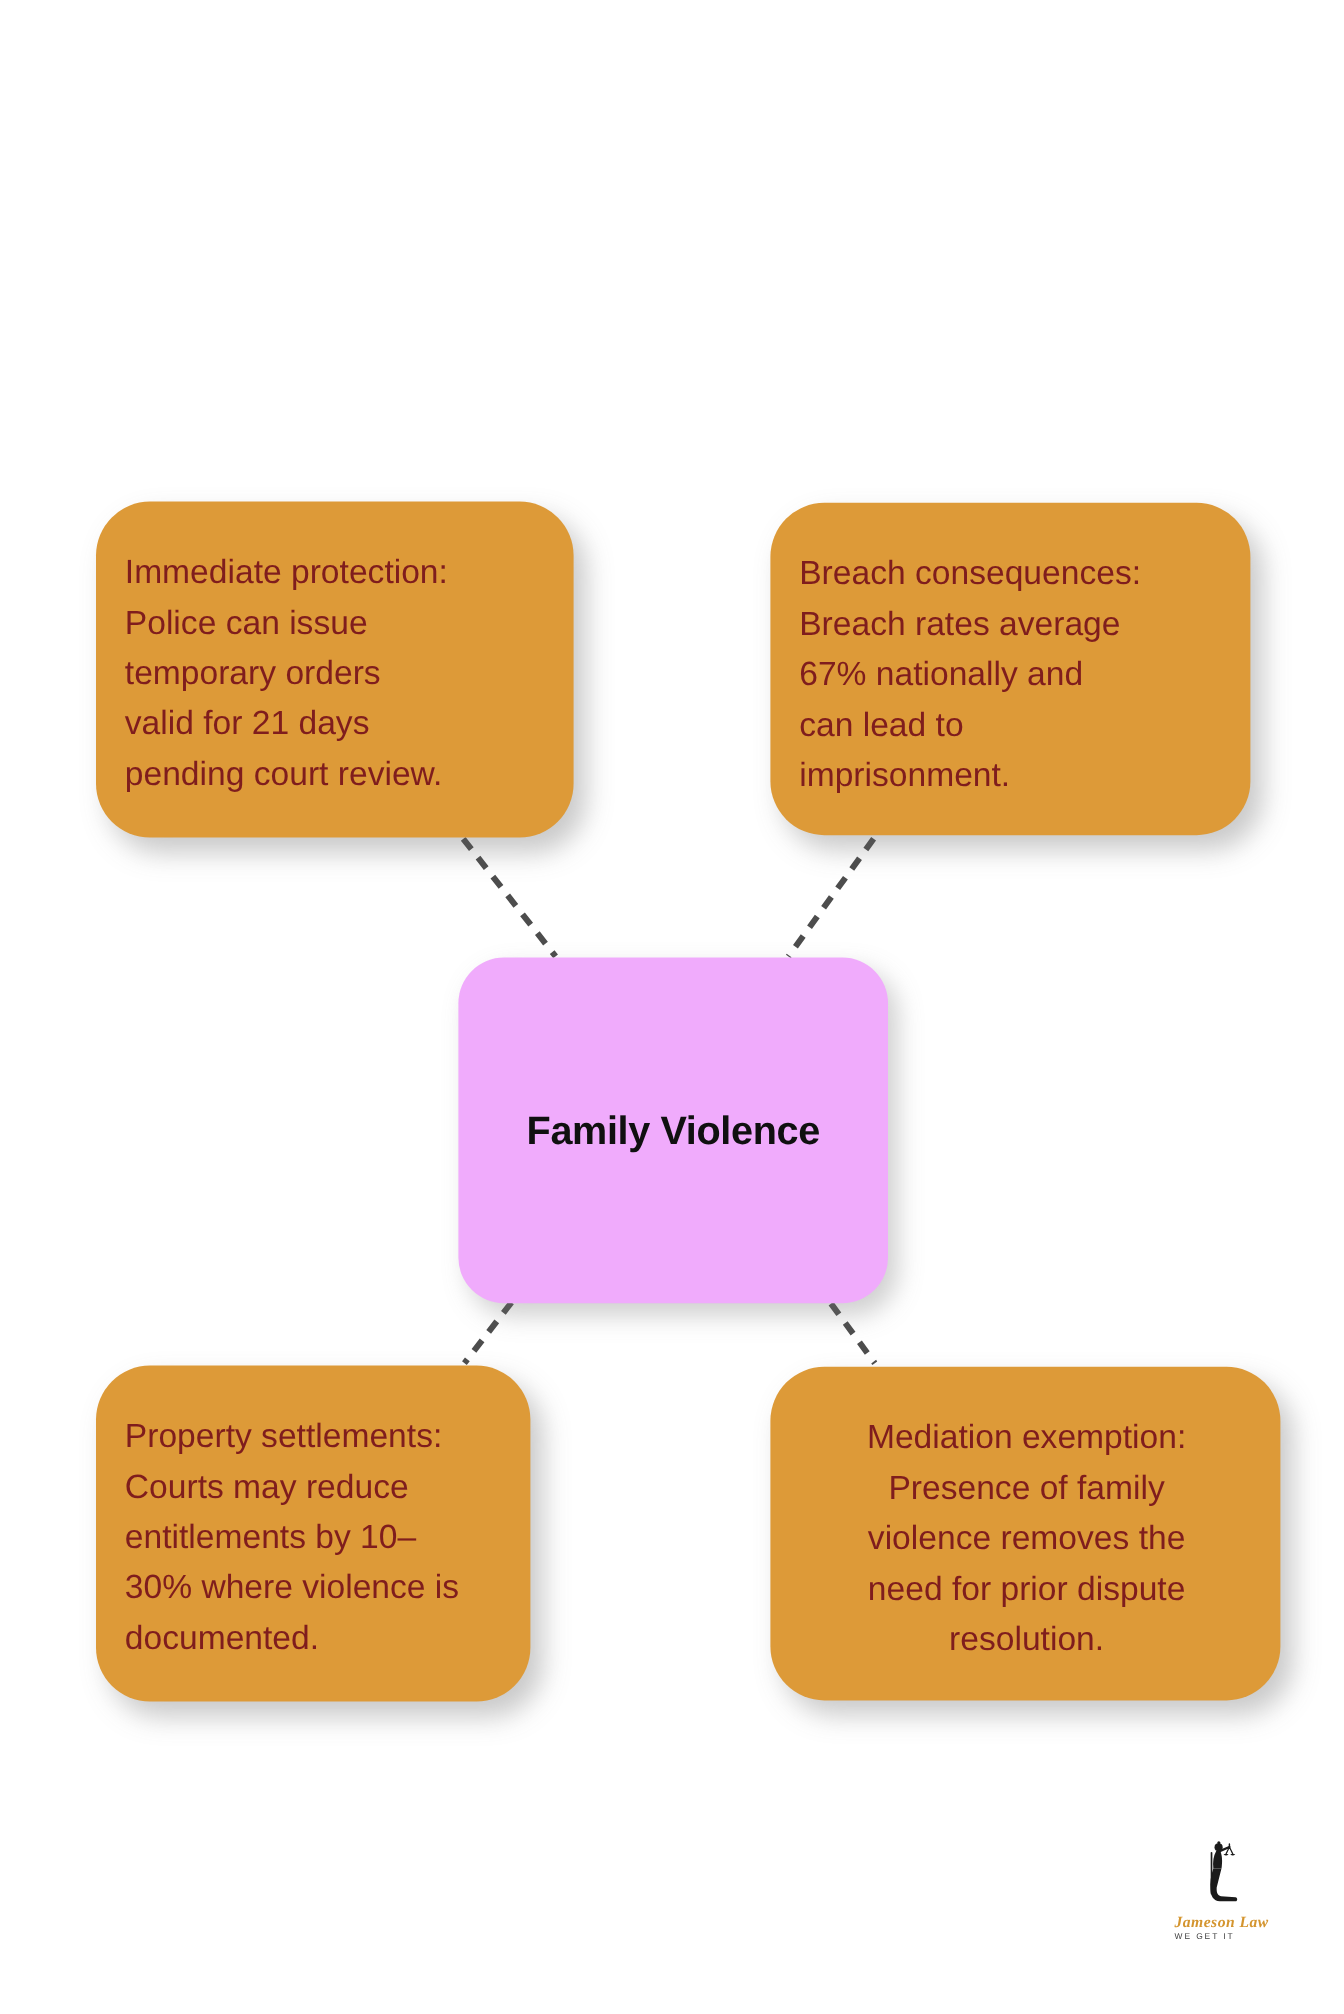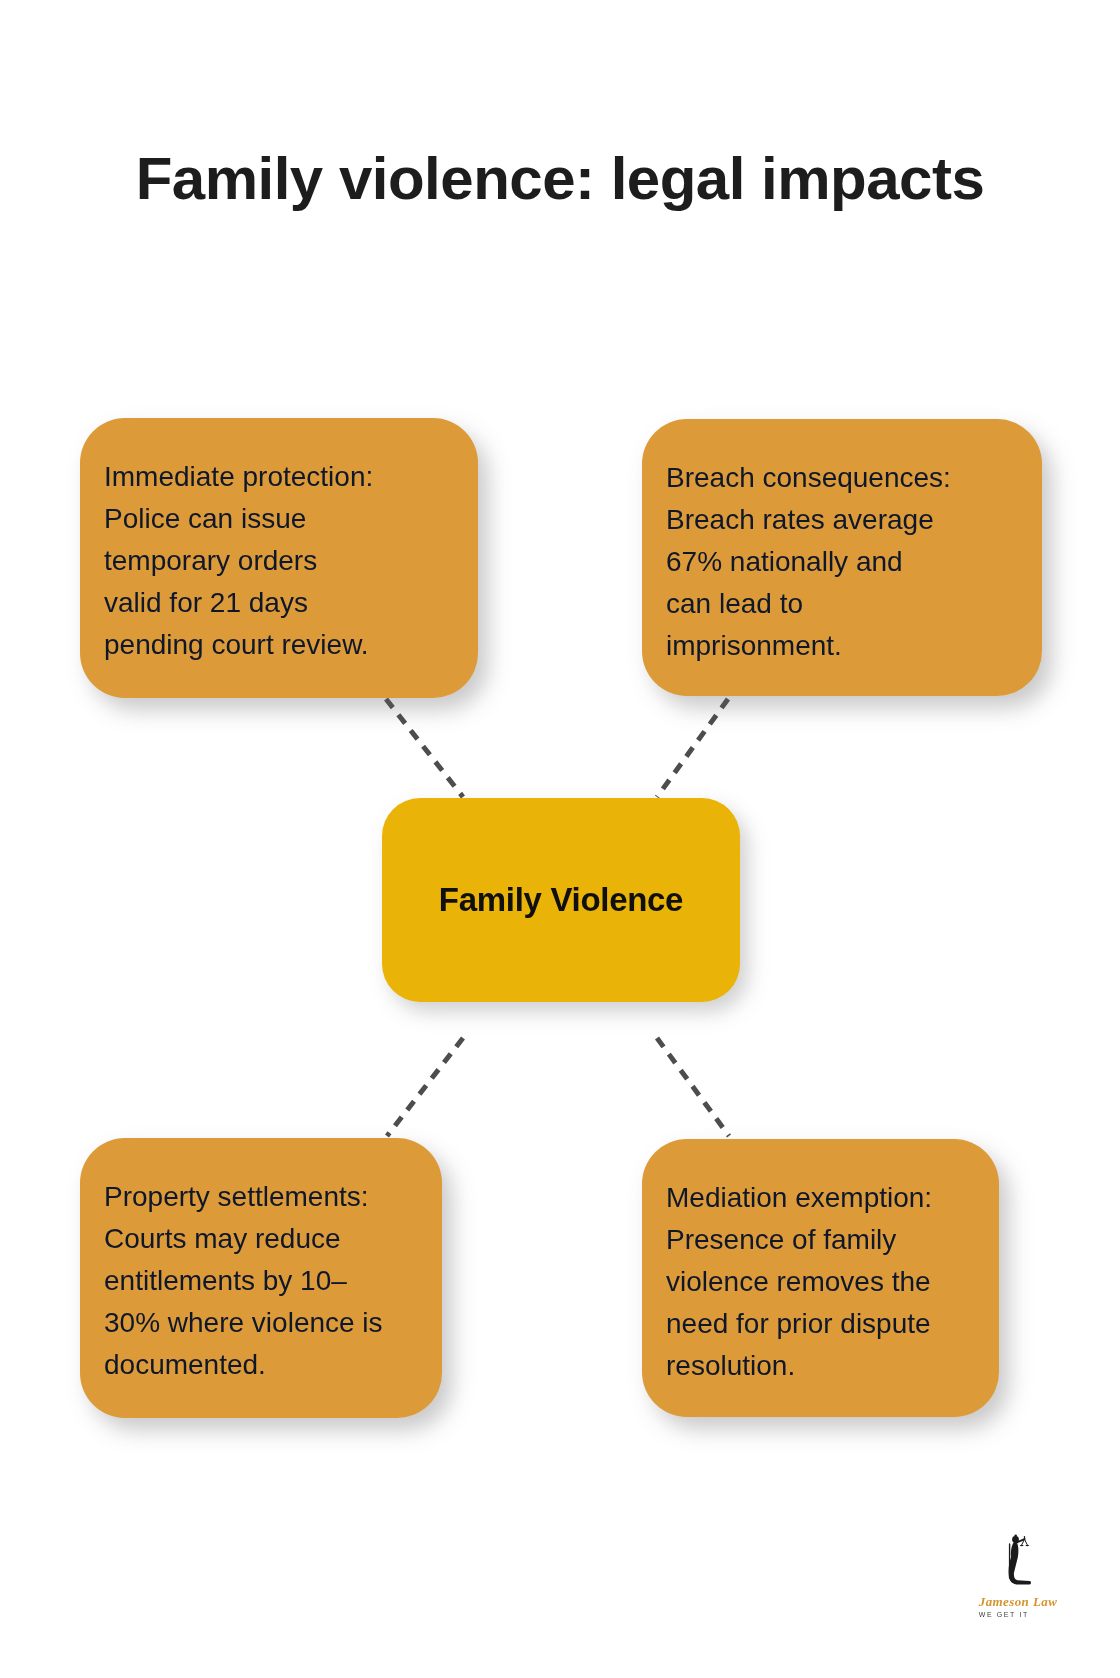--- a/index.html
+++ b/index.html
@@ -98,7 +98,6 @@
 <body>
 
 <h1 class="page-title">
-  <span class="line">Family violence: legal impacts</span>
 </h1>
 
 <svg class="connector-layer" width="1120" height="1678" viewBox="0 0 1120 1678" xmlns="http://www.w3.org/2000/svg">

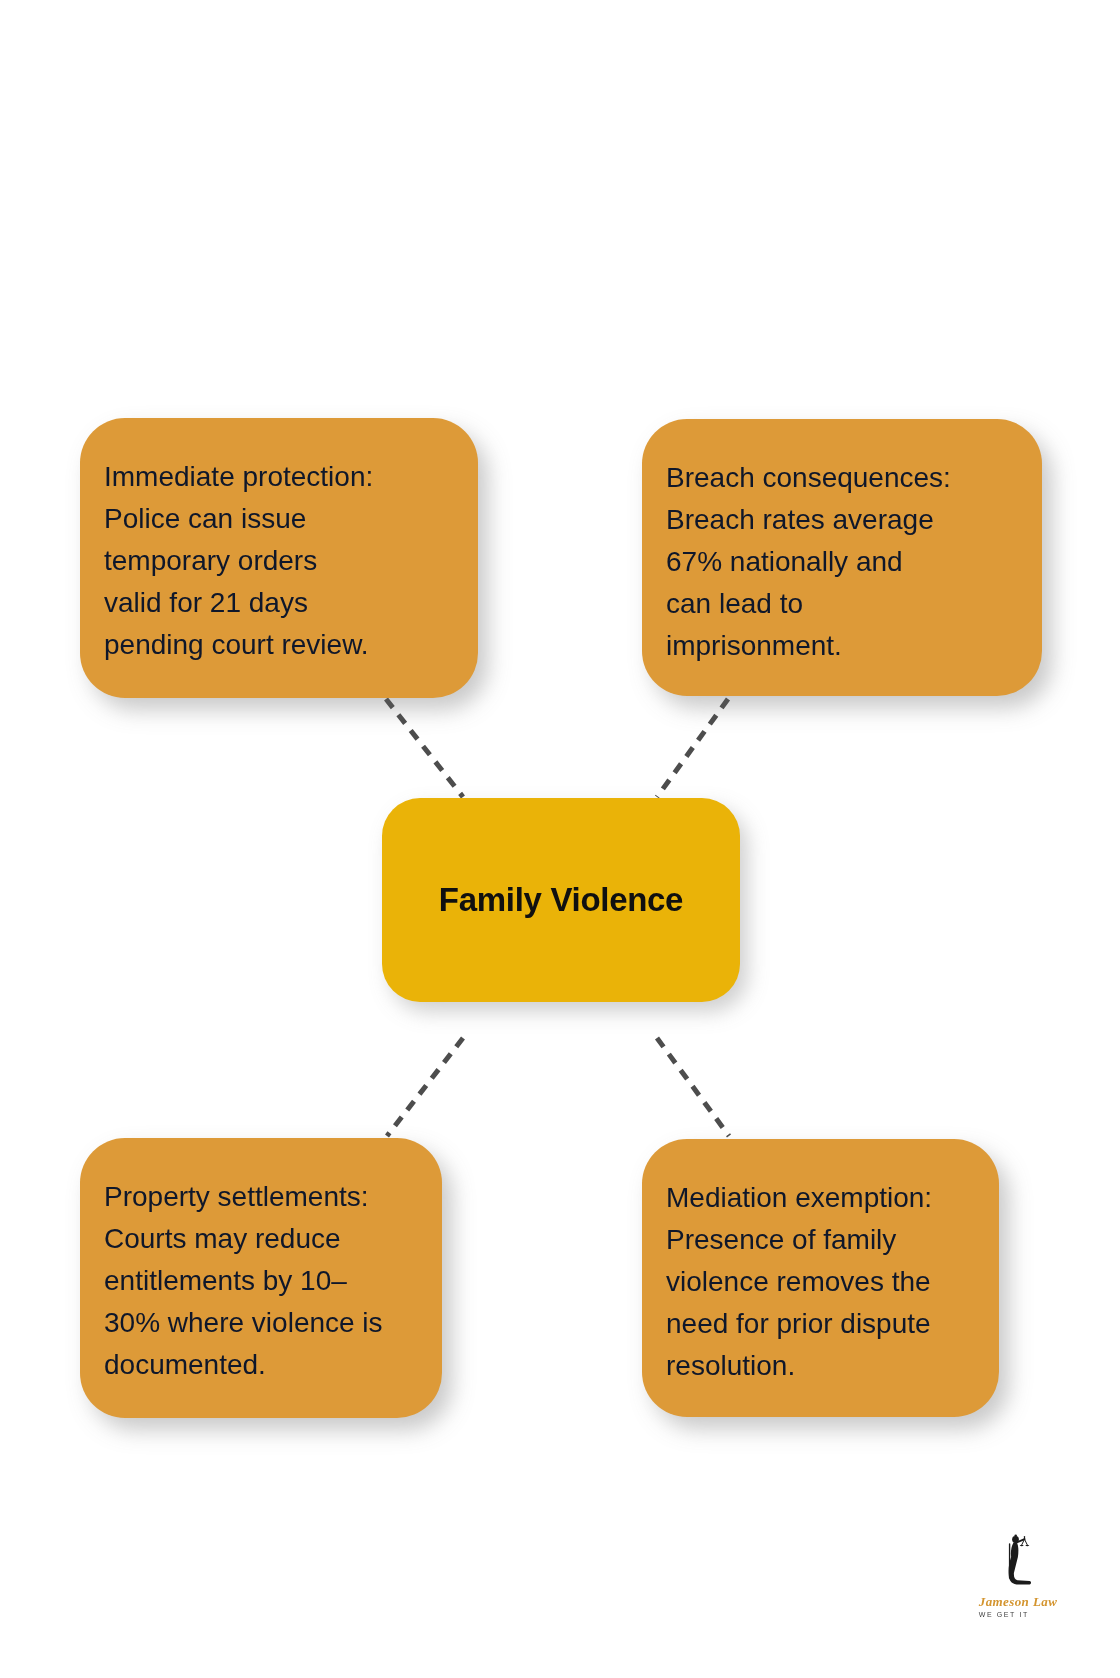--- a/index.html
+++ b/index.html
@@ -44,7 +44,7 @@
   .node-box .node-text {
     font-size: 28px;
     line-height: 42px;
-    color: #0f172a;
+    color: #7f1d1d;
     white-space: pre-line;
   }
   .box-top-left     { left: 80px;  top: 418px;  width: 398px; height: 280px; }

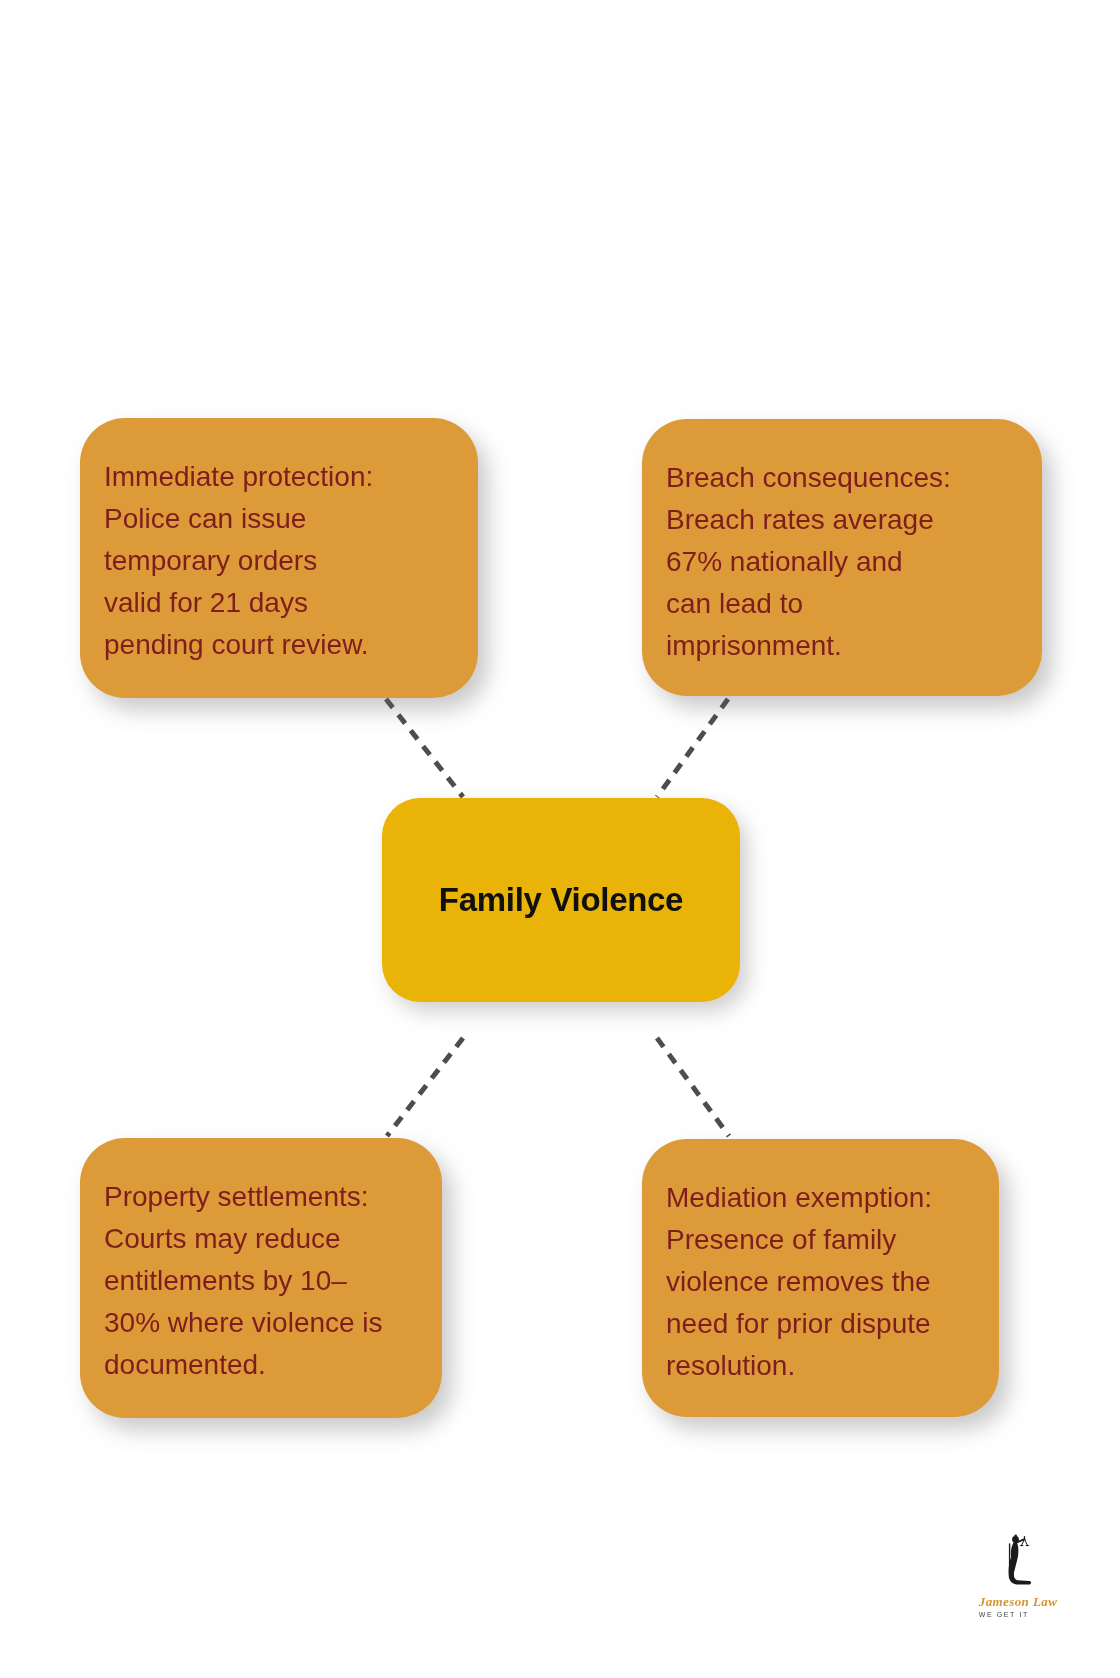--- a/index.html
+++ b/index.html
@@ -55,8 +55,8 @@
   .center-node {
     position: absolute;
     left: 382px; top: 798px;
-    width: 358px; height: 204px;
-    background: #eab308;
+    width: 358px; height: 288px;
+    background: #f0abfc;
     border-radius: 38px;
     box-shadow: 8px 10px 20px rgba(120, 120, 120, 0.35);
     display: flex;

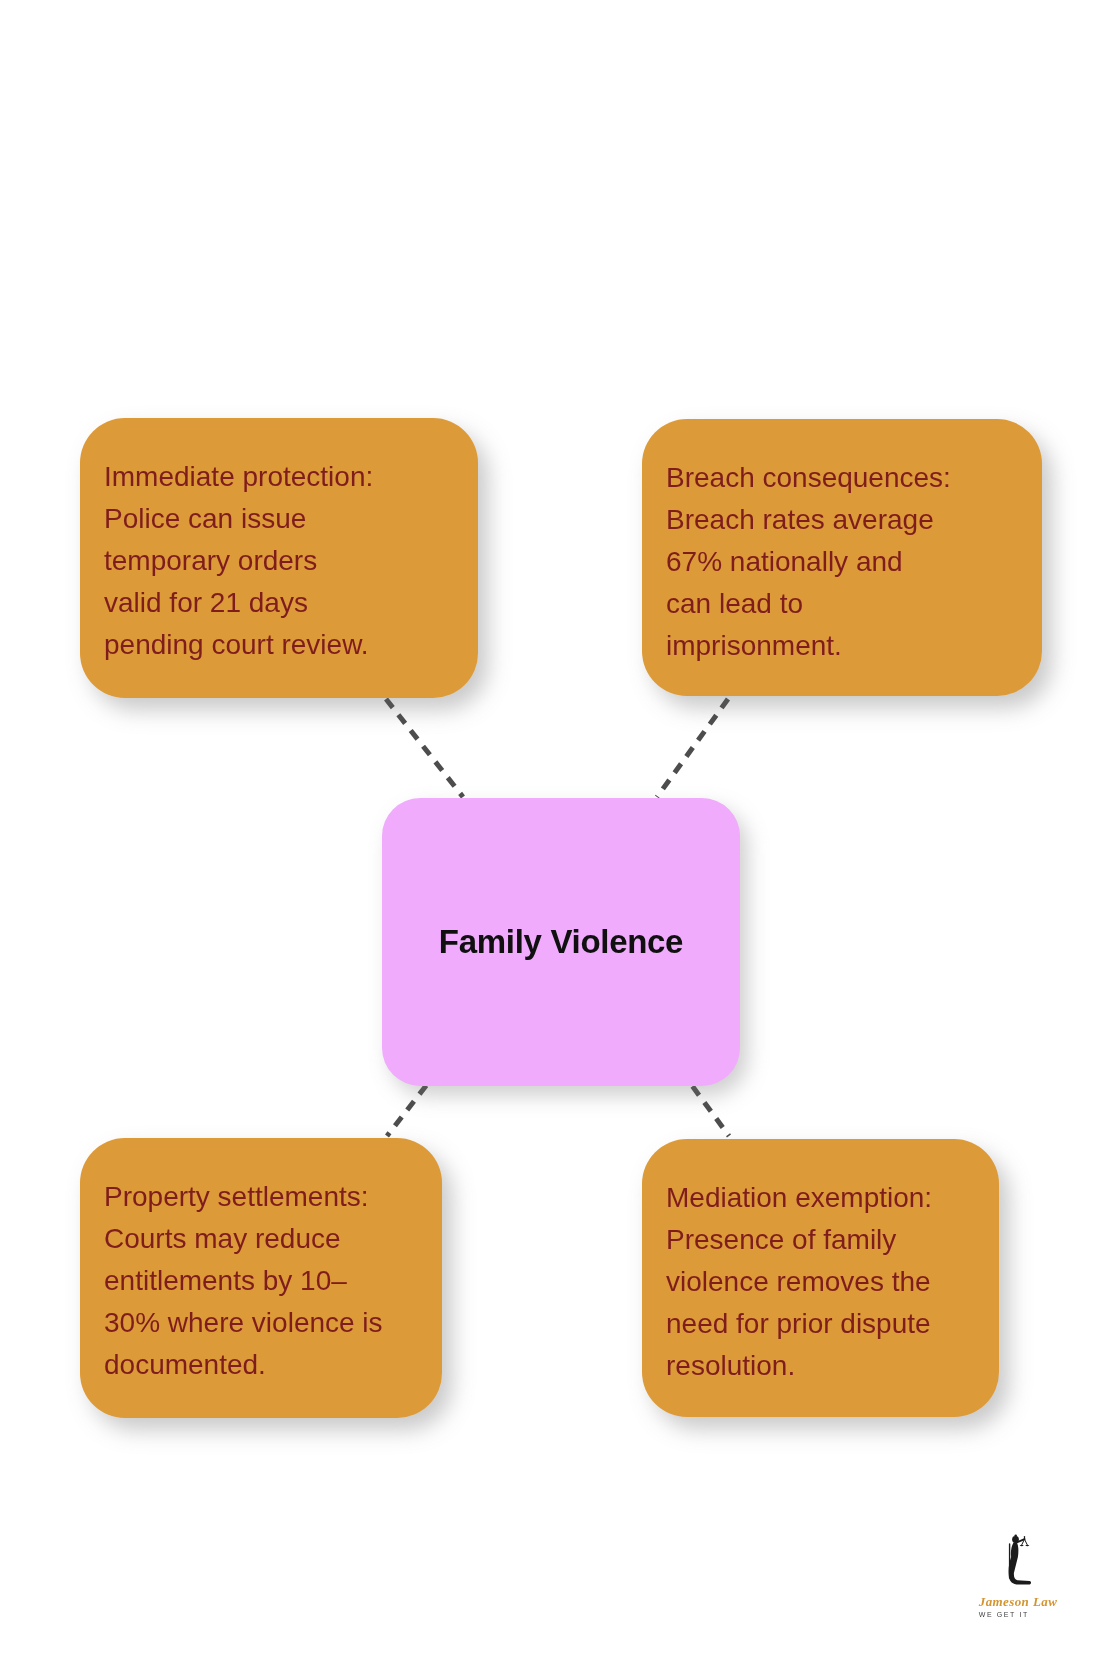--- a/index.html
+++ b/index.html
@@ -50,7 +50,7 @@
   .box-top-left     { left: 80px;  top: 418px;  width: 398px; height: 280px; }
   .box-top-right    { left: 642px; top: 419px;  width: 400px; height: 277px; }
   .box-bottom-left  { left: 80px;  top: 1138px; width: 362px; height: 280px; }
-  .box-bottom-right { left: 642px; top: 1139px; width: 357px; height: 278px; }
+  .box-bottom-right { left: 642px; top: 1139px; width: 425px; height: 278px; text-align: center; }
 
   .center-node {
     position: absolute;

